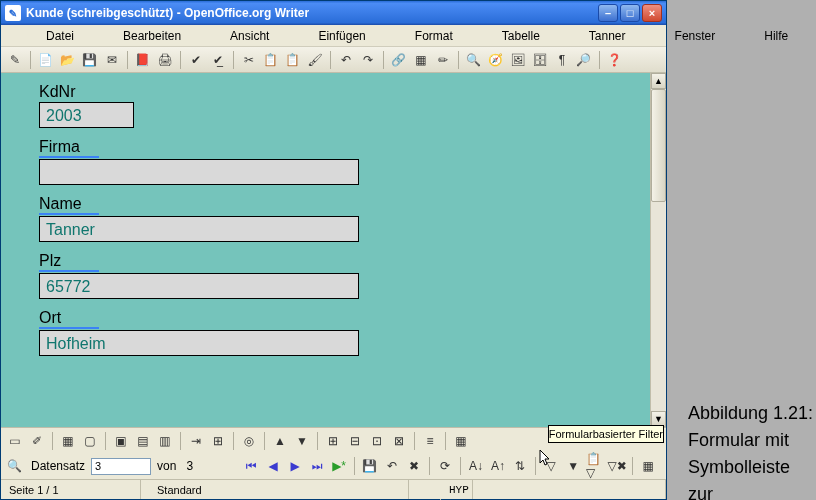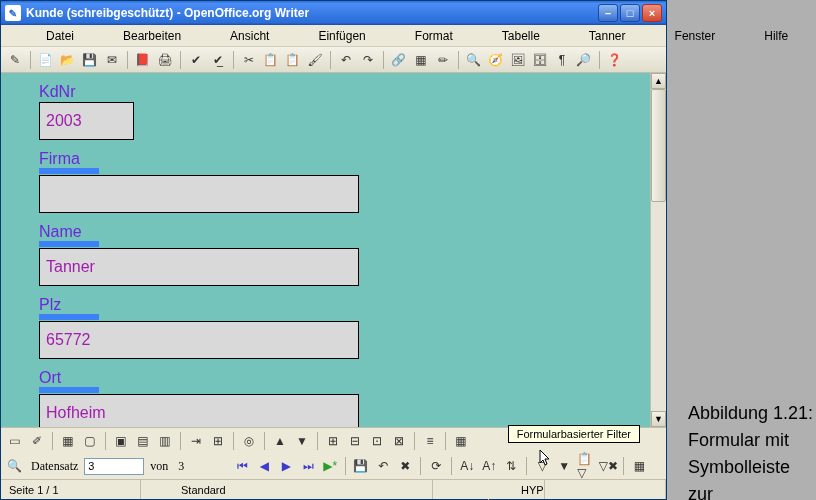--- a/index.html
+++ b/index.html
@@ -19,7 +19,7 @@
   .content-area { flex: 1; display: flex; position: relative; overflow: hidden; }
   .canvas { flex: 1; background: #75c4bb; overflow: auto; padding: 10px 0 0 38px; position:relative; }
   .form-group { margin-bottom: 10px; }
-  .form-label { font-size: 16px; color: #6d28d9; display:block; margin-bottom:1px; }
+  .form-label { font-size: 16px; color: #000000; display:block; margin-bottom:1px; }
   .form-label.underlined { border-bottom:6px solid #3b82f6; display:inline-block; min-width:60px; }
   .form-field { background: #d9d9d9; border: 1px solid #000; height: 26px; padding: 18px 6px; font-size: 16px; color: #a21caf; display:flex; align-items:center; }
   .w-small { width: 95px; }

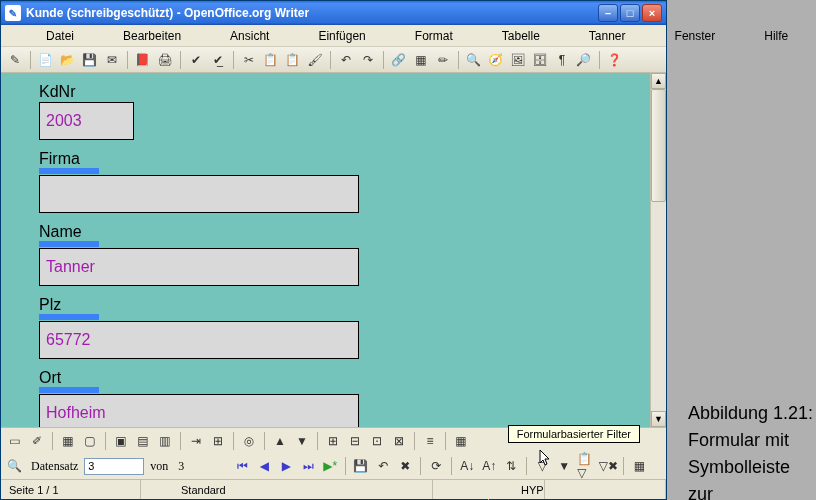--- a/index.html
+++ b/index.html
@@ -21,7 +21,7 @@
   .form-group { margin-bottom: 10px; }
   .form-label { font-size: 16px; color: #000000; display:block; margin-bottom:1px; }
   .form-label.underlined { border-bottom:6px solid #3b82f6; display:inline-block; min-width:60px; }
-  .form-field { background: #d9d9d9; border: 1px solid #000; height: 26px; padding: 18px 6px; font-size: 16px; color: #a21caf; display:flex; align-items:center; }
+  .form-field { background: #d9d9d9; border: 1px solid #000; height: 26px; padding: 4px 6px; font-size: 16px; color: #0f766e; display:flex; align-items:flex-start; }
   .w-small { width: 95px; }
   .w-big { width: 320px; }
   .vscroll { width: 16px; background: #ece9d8; border-left:1px solid #c0bdaa; display:flex; flex-direction:column; }

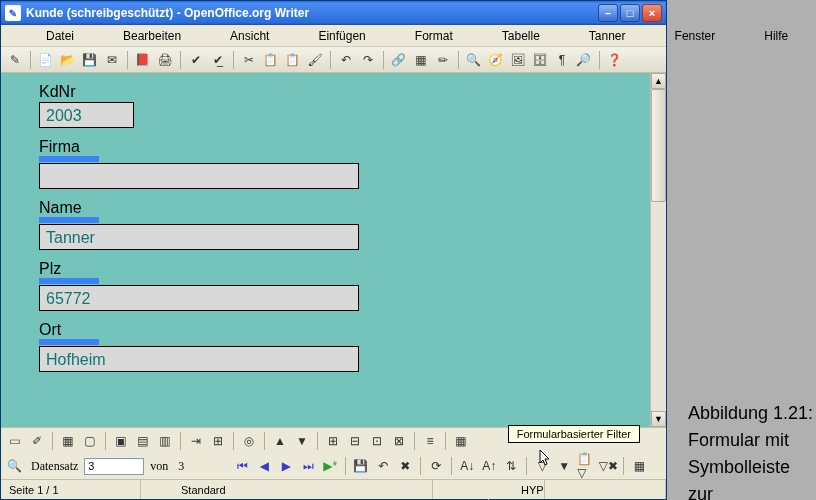--- a/index.html
+++ b/index.html
@@ -20,7 +20,7 @@
   .canvas { flex: 1; background: #75c4bb; overflow: auto; padding: 10px 0 0 38px; position:relative; }
   .form-group { margin-bottom: 10px; }
   .form-label { font-size: 16px; color: #000000; display:block; margin-bottom:1px; }
-  .form-label.underlined { border-bottom:6px solid #3b82f6; display:inline-block; min-width:60px; }
+  .form-label.underlined { border-bottom:2px solid #3b82f6; display:inline-block; min-width:60px; }
   .form-field { background: #d9d9d9; border: 1px solid #000; height: 26px; padding: 4px 6px; font-size: 16px; color: #0f766e; display:flex; align-items:flex-start; }
   .w-small { width: 95px; }
   .w-big { width: 320px; }

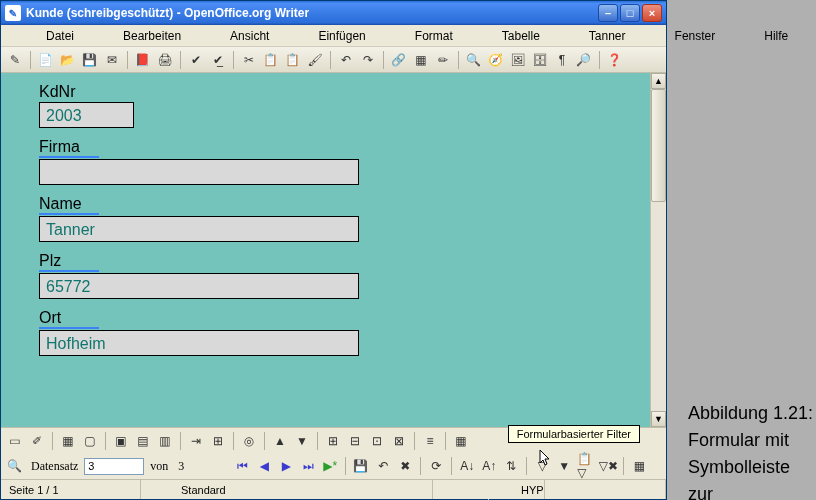--- a/index.html
+++ b/index.html
@@ -28,7 +28,7 @@
   .vscroll-btn { height:16px; background:linear-gradient(to bottom,#f4f2e8,#d8d5c4); border:1px solid #b0ad9c; display:flex; align-items:center; justify-content:center; font-size:9px; cursor:pointer; }
   .vscroll-track { flex:1; background:#e8e5d8; position:relative; }
   .vscroll-thumb { position:absolute; top:0; left:0; right:0; height:35%; background:linear-gradient(to right,#f4f2e8,#d8d5c4); border:1px solid #b0ad9c; border-radius:2px; }
-  .tooltip { position:absolute; right:26px; bottom:56px; background:#ffffe1; border:1px solid #000; padding:2px 8px; font-size:11px; z-index:10; }
+  .tooltip { position:absolute; right:2px; bottom:56px; background:#ffffe1; border:1px solid #000; padding:2px 0; font-size:11px; z-index:10; }
   .bottom-toolbar { height: 52px; background:#ece9d8; border-top:1px solid #c0bdaa; display:flex; flex-direction:column; }
   .bt-row { height:26px; display:flex; align-items:center; padding:0 4px; gap:2px; }
   .rec-field { width:60px; height:17px; border:1px solid #7f9db9; background:#fff; font-size:11px; padding:0 3px; }

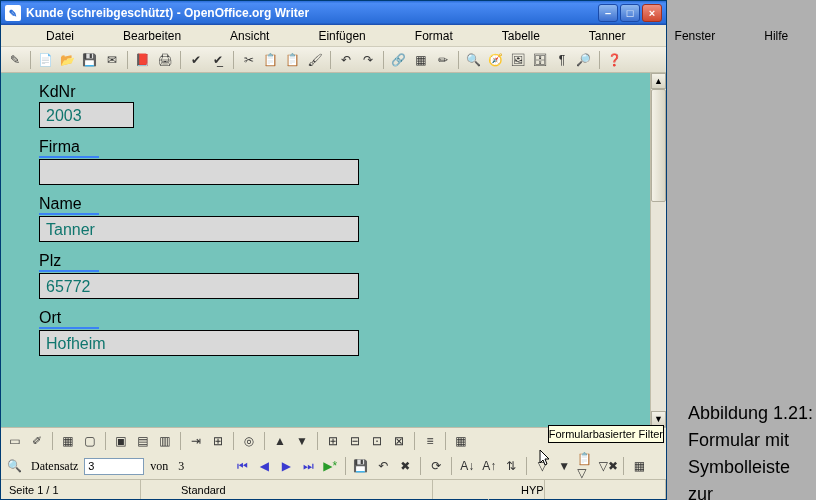--- a/index.html
+++ b/index.html
@@ -32,7 +32,7 @@
   .bottom-toolbar { height: 52px; background:#ece9d8; border-top:1px solid #c0bdaa; display:flex; flex-direction:column; }
   .bt-row { height:26px; display:flex; align-items:center; padding:0 4px; gap:2px; }
   .rec-field { width:60px; height:17px; border:1px solid #7f9db9; background:#fff; font-size:11px; padding:0 3px; }
-  .rec-label { font-size:12px; padding:0 4px;font-family:Liberation Serif, serif; }
+  .rec-label { font-size:12px; padding:0 4px; }
   .statusbar { height:20px; background:#ece9d8; border-top:1px solid #c0bdaa; display:flex; align-items:center; font-size:11px;gap:24px; }
   .status-cell { border-right:1px solid #c0bdaa; padding:0 8px; height:100%; display:flex; align-items:center; }
   .sc1 { width:140px; } .sc2 { width:260px;margin-left:8px; } .sc3{width:32px;margin-top:37px;} .sc4{width:32px;} .sc5{flex:1;}

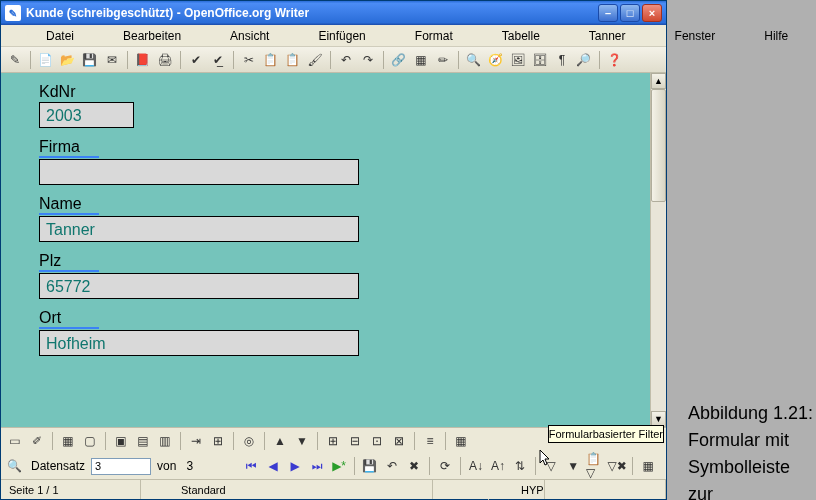--- a/index.html
+++ b/index.html
@@ -33,7 +33,7 @@
   .bt-row { height:26px; display:flex; align-items:center; padding:0 4px; gap:2px; }
   .rec-field { width:60px; height:17px; border:1px solid #7f9db9; background:#fff; font-size:11px; padding:0 3px; }
   .rec-label { font-size:12px; padding:0 4px; }
-  .statusbar { height:20px; background:#ece9d8; border-top:1px solid #c0bdaa; display:flex; align-items:center; font-size:11px;gap:24px; }
+  .statusbar { height:20px; background:#ece9d8; border-top:1px solid #c0bdaa; display:flex; align-items:center; font-size:11px; }
   .status-cell { border-right:1px solid #c0bdaa; padding:0 8px; height:100%; display:flex; align-items:center; }
   .sc1 { width:140px; } .sc2 { width:260px;margin-left:8px; } .sc3{width:32px;margin-top:37px;} .sc4{width:32px;} .sc5{flex:1;}
   .caption-block { position:absolute; left:688px; top:400px; font-size:18px; line-height:1.5; color:#000; }

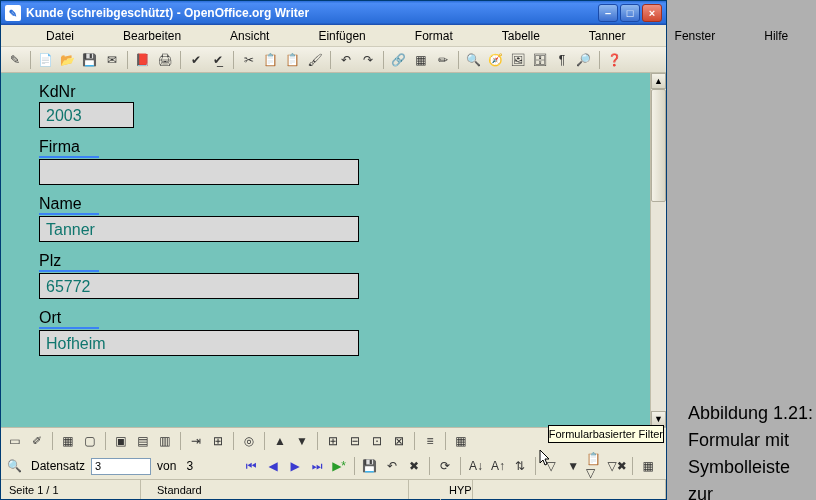--- a/index.html
+++ b/index.html
@@ -35,7 +35,7 @@
   .rec-label { font-size:12px; padding:0 4px; }
   .statusbar { height:20px; background:#ece9d8; border-top:1px solid #c0bdaa; display:flex; align-items:center; font-size:11px; }
   .status-cell { border-right:1px solid #c0bdaa; padding:0 8px; height:100%; display:flex; align-items:center; }
-  .sc1 { width:140px; } .sc2 { width:260px;margin-left:8px; } .sc3{width:32px;margin-top:37px;} .sc4{width:32px;} .sc5{flex:1;}
+  .sc1 { width:140px; } .sc2 { width:260px;margin-left:8px; } .sc3{width:32px;margin-top:37px;} .sc4{width:32px;font-family:Liberation Mono, monospace;} .sc5{flex:1;}
   .caption-block { position:absolute; left:688px; top:400px; font-size:18px; line-height:1.5; color:#000; }
   .cursor-arrow { position:absolute; pointer-events:none; z-index:20; }
 </style>

